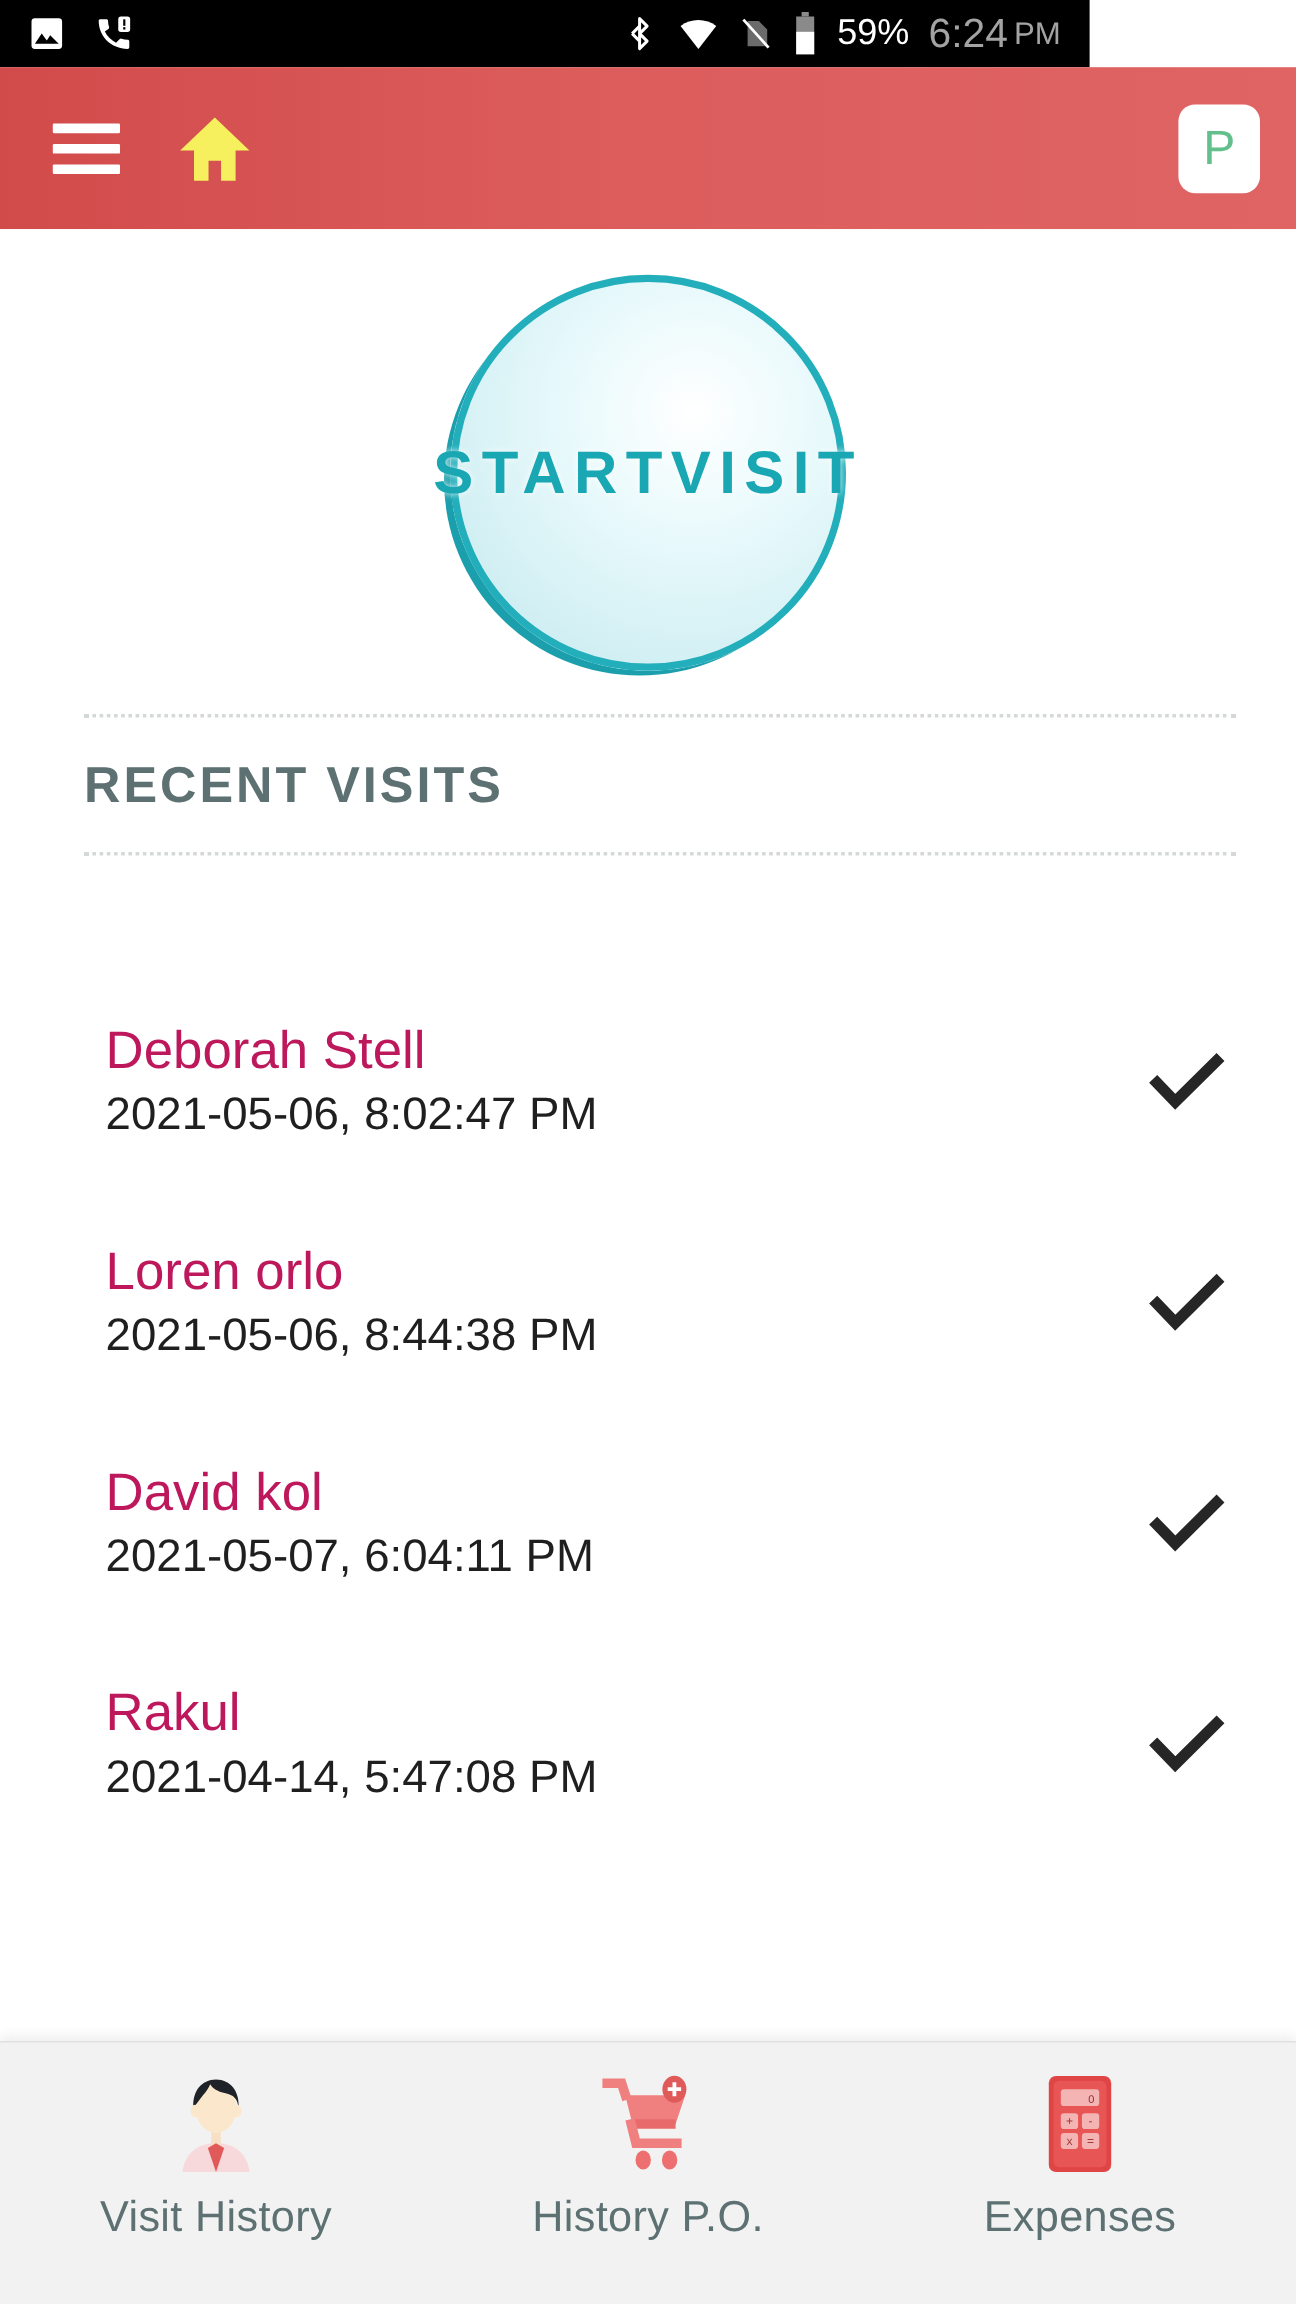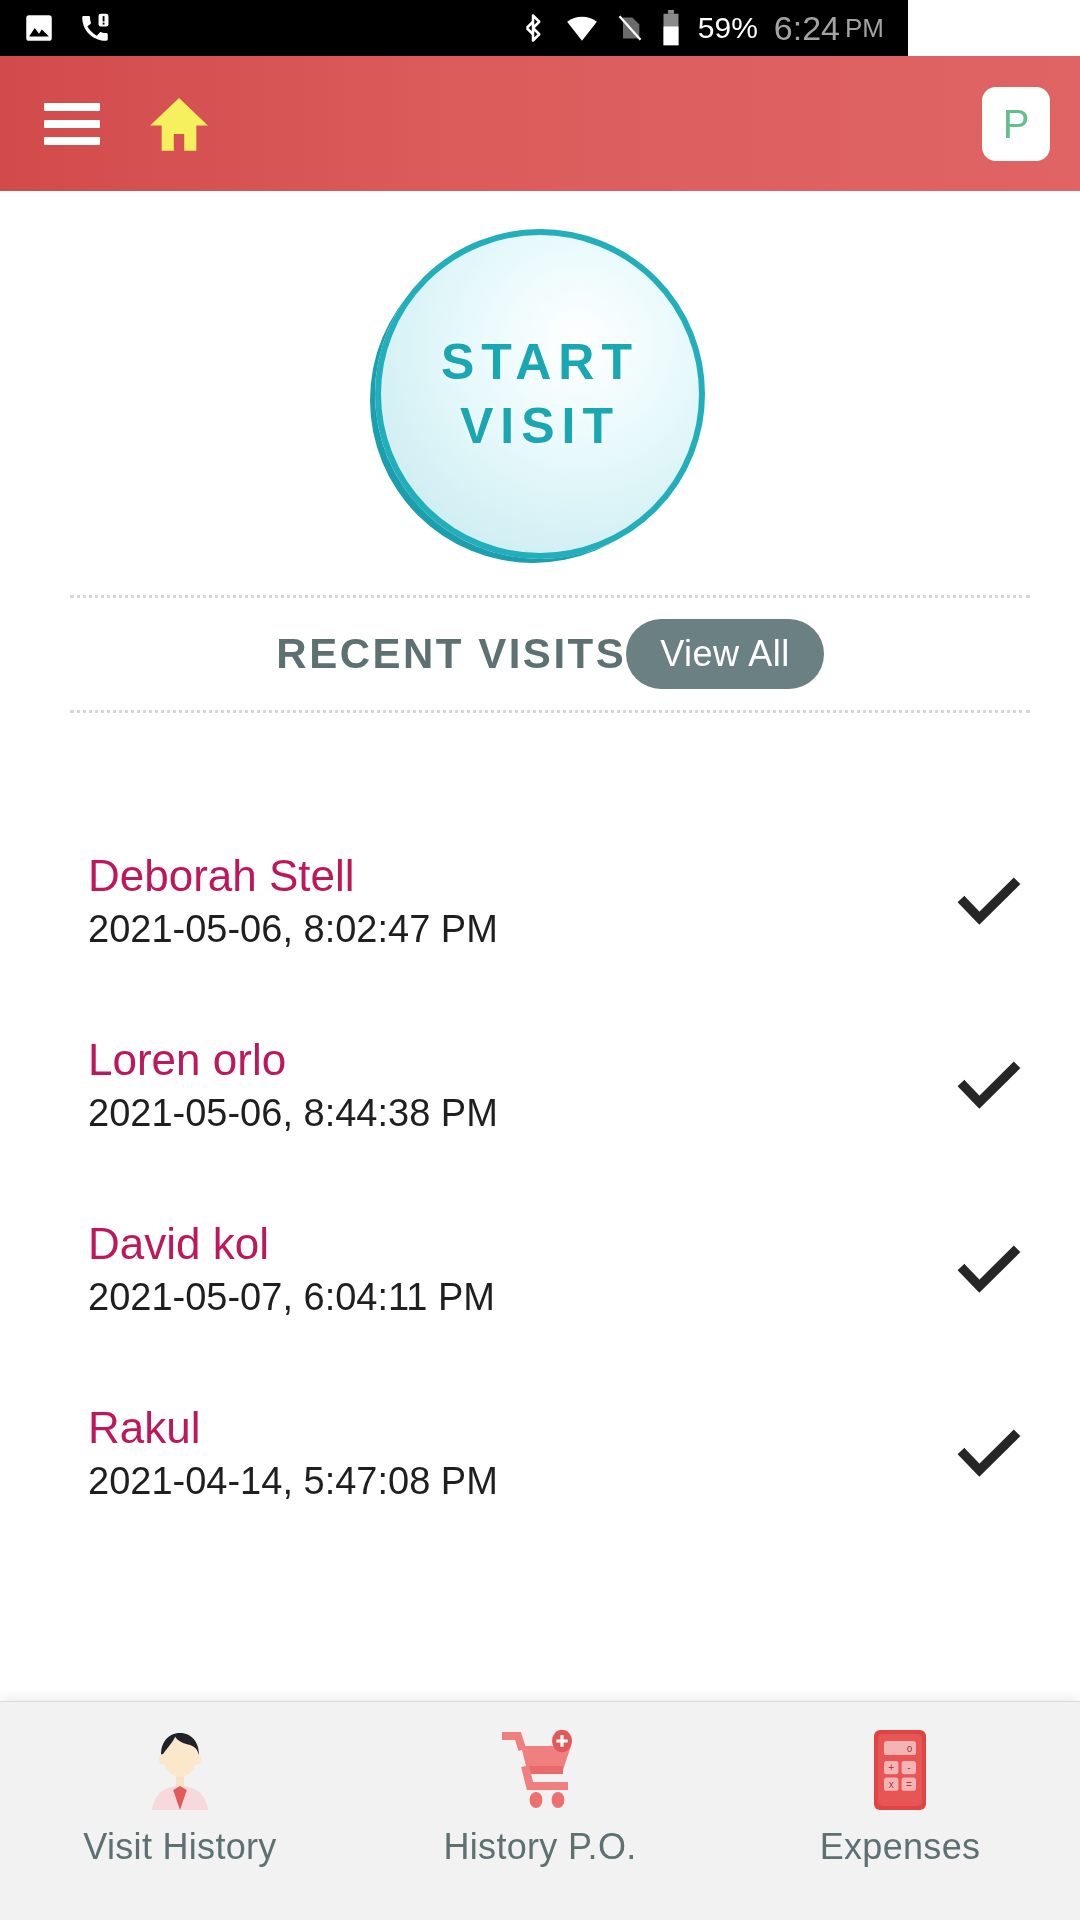--- a/index.html
+++ b/index.html
@@ -71,7 +71,7 @@
     background:
       radial-gradient(circle at 62% 34%, #ffffff 0%, #eafafc 34%, #d3f0f4 72%, #c3e9ee 100%);
     border:6px solid #22aebb;
-    display:flex; flex-direction:column;
+    display:flex; flex-direction:row;
     align-items:center; justify-content:center;
     cursor:pointer;
     box-shadow:-7px 6px 0 -2px #1c9fad;

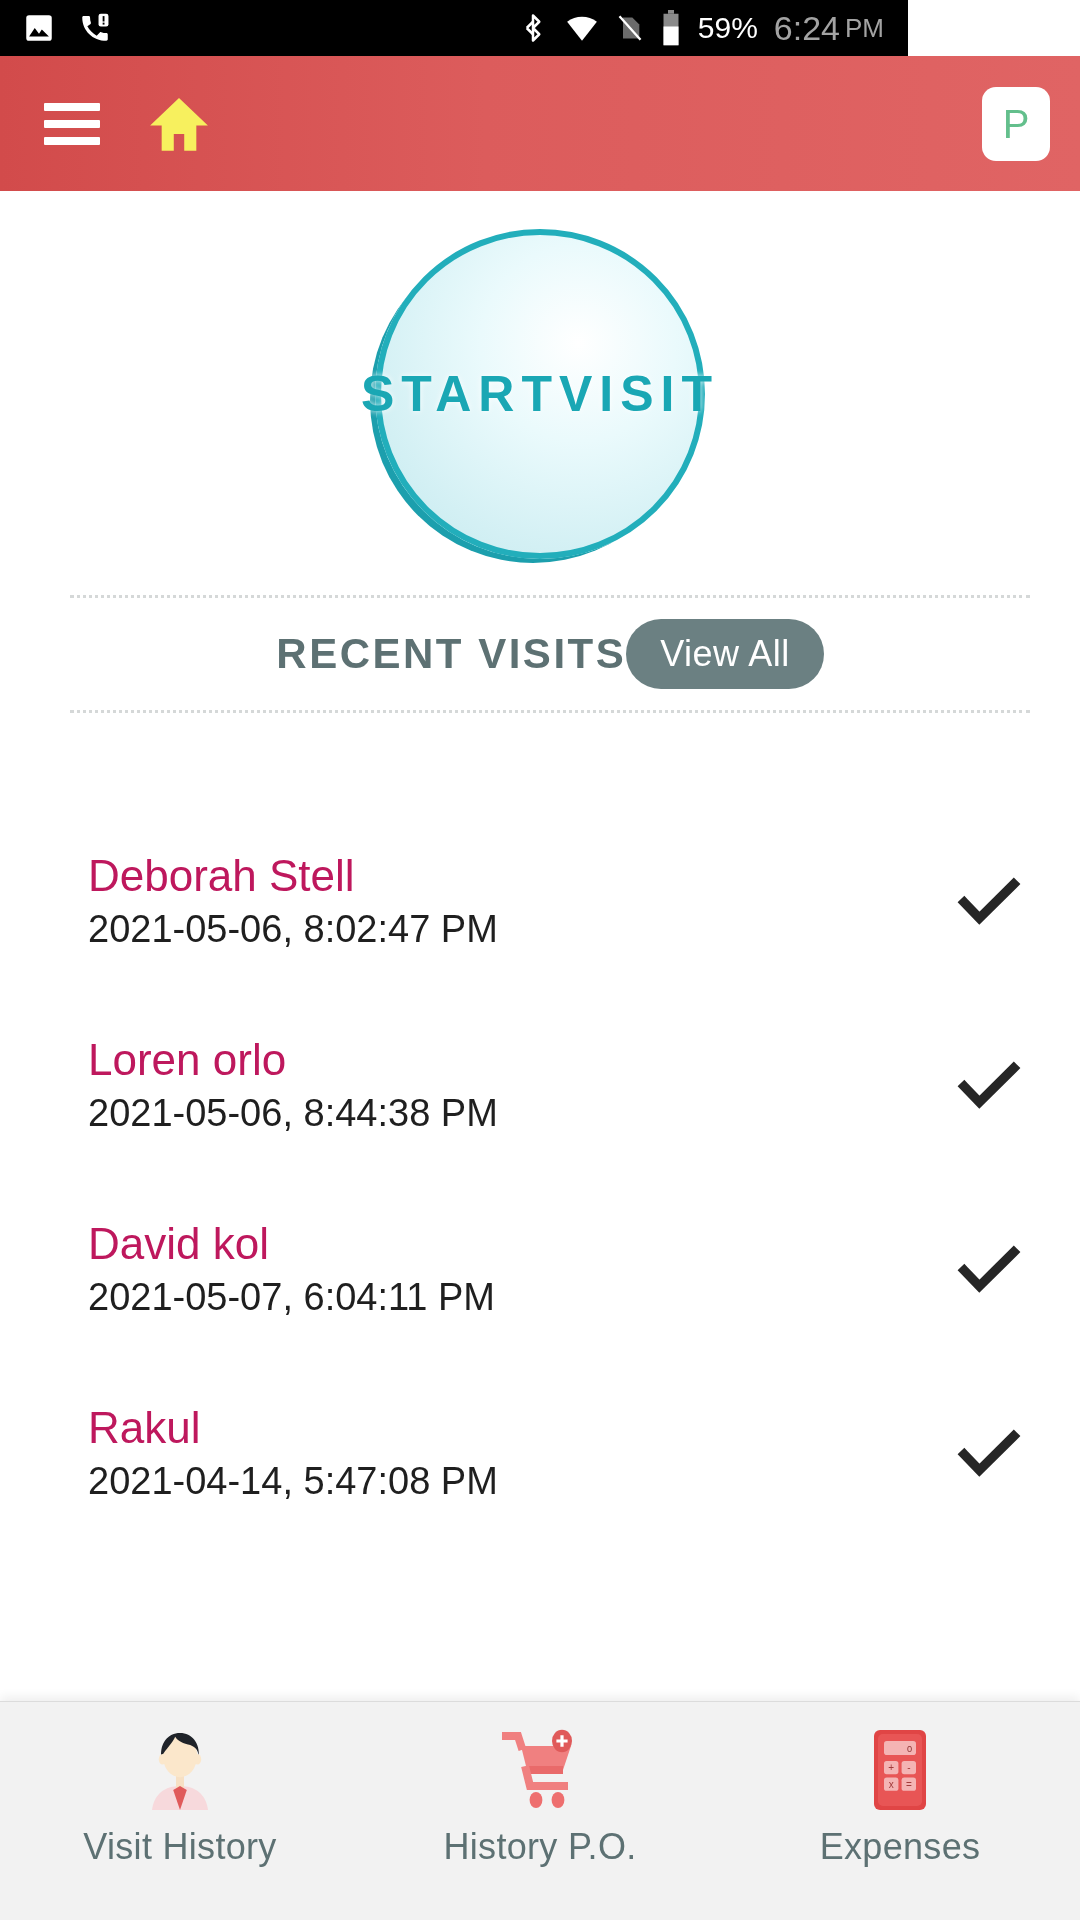--- a/index.html
+++ b/index.html
@@ -89,7 +89,7 @@
     border-top:3px dotted #d5d8d8;
     border-bottom:3px dotted #d5d8d8;
     height:118px;
-    display:flex; align-items:center; justify-content:center;
+    display:flex; align-items:center; justify-content:flex-start;
   }
   .rv-title{
     color:#5d7173; font-size:42px; font-weight:bold;

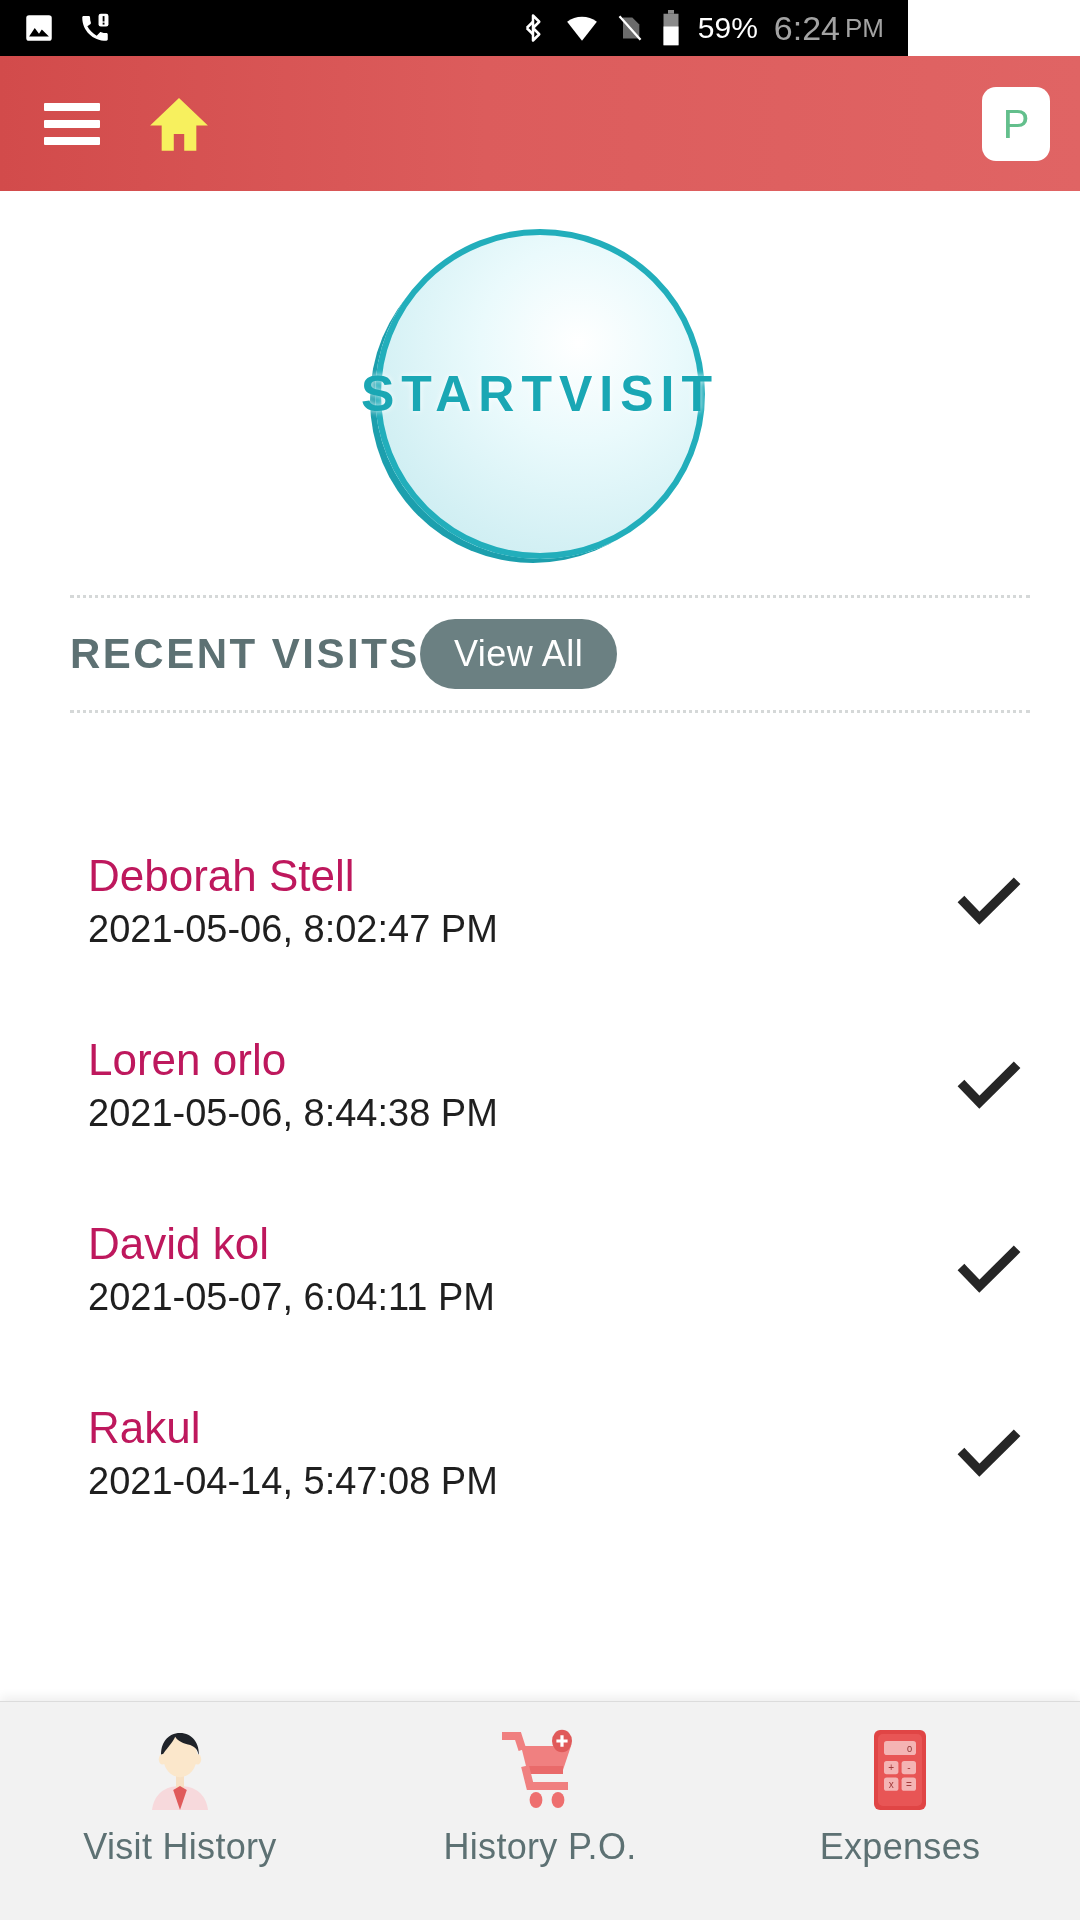--- a/index.html
+++ b/index.html
@@ -202,7 +202,6 @@
 
   <div class="rv-head">
     <div class="rv-title">RECENT VISITS</div>
-    <div class="viewall">View All</div>
   </div>
 
   <div class="visit-list">

